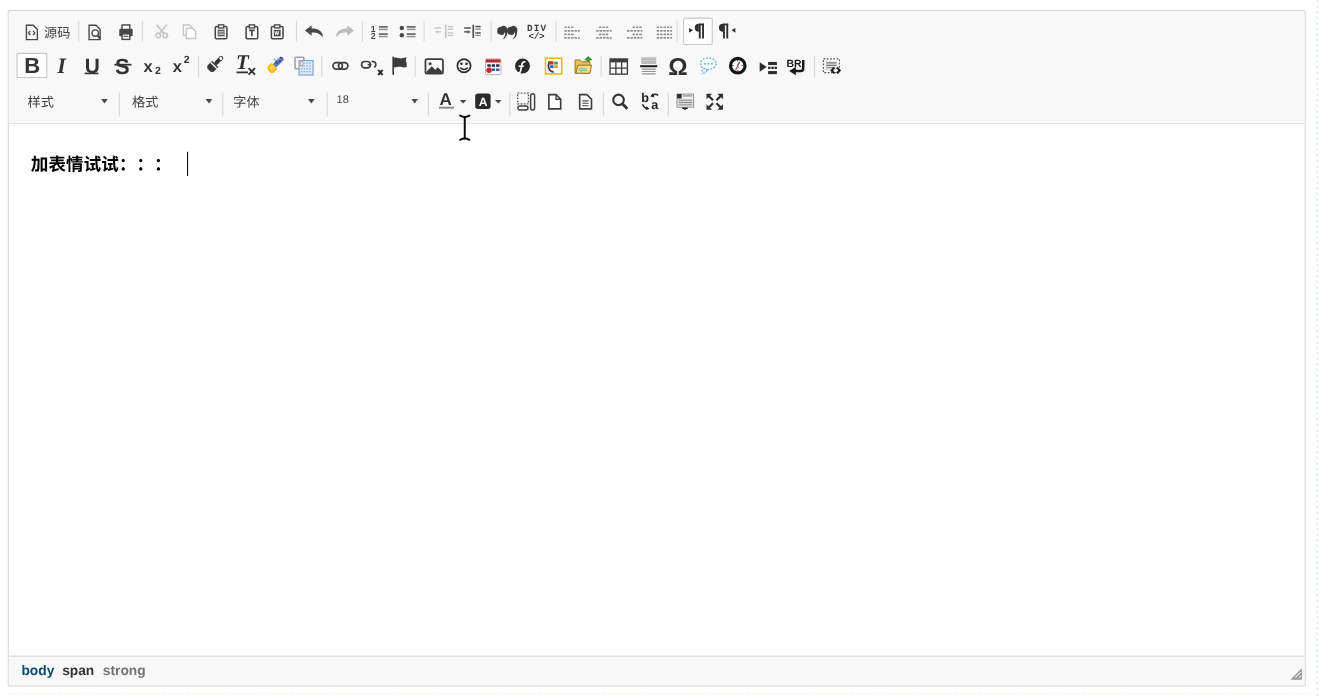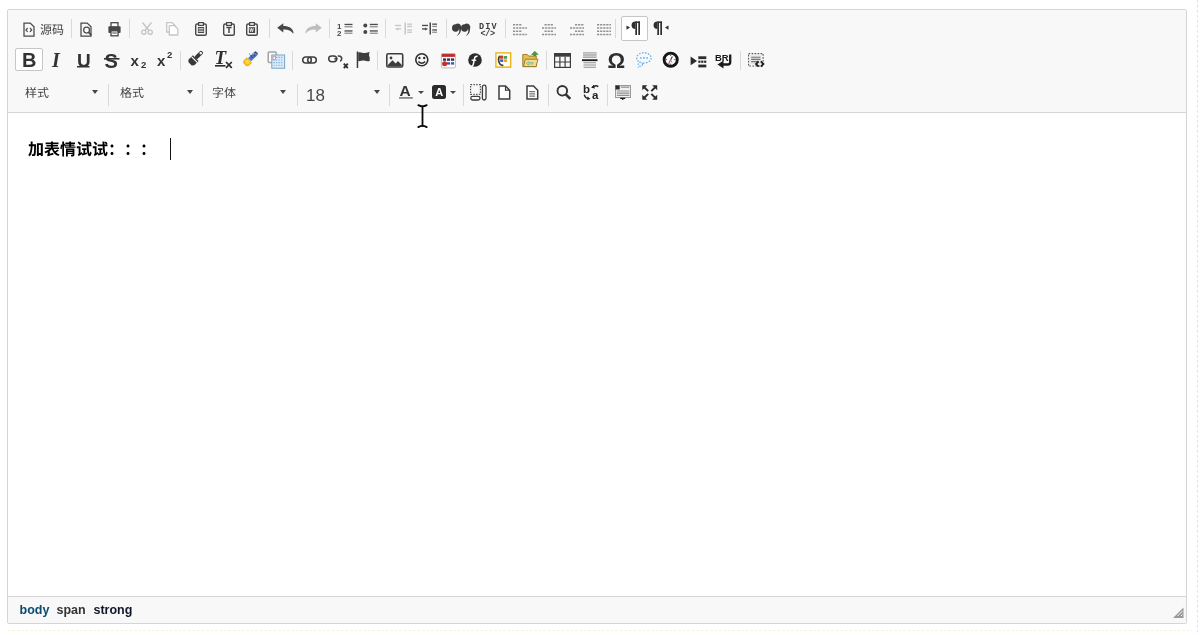--- a/index.html
+++ b/index.html
@@ -343,7 +343,7 @@
   </svg>
 <div class="arrow" style="left:280px;top:89.5px"></div>
 <div class="sep" style="left:297px;top:84px;height:22px"></div>
-<div class="lbl" style="left:306px;top:85.5px;font-size:17px">18</div>
+<div class="lbl" style="left:306px;top:85.5px;font-size:10px">18</div>
 <div class="arrow" style="left:374px;top:89.5px"></div>
 <div class="sep" style="left:389px;top:84px;height:22px"></div>
 <div class="lbl" style="left:399.5px;top:81.5px;font-size:15.5px;font-weight:bold;color:#333">A</div>

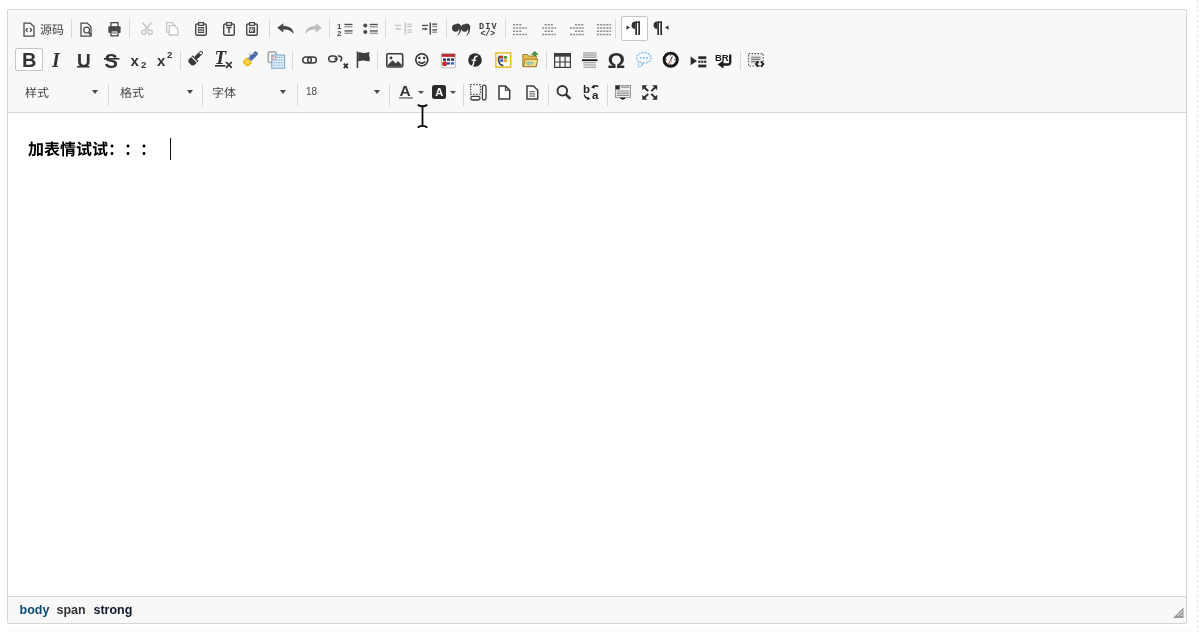--- a/index.html
+++ b/index.html
@@ -409,7 +409,7 @@
   </svg>
 <div class="lbl" style="left:19.5px;top:602.5px;font-size:12.5px;font-weight:bold;color:#0c4a6e">body</div>
 <div class="lbl" style="left:56.5px;top:602.5px;font-size:12.5px;font-weight:bold;color:#333">span</div>
-<div class="lbl" style="left:93.5px;top:602.5px;font-size:12.5px;font-weight:bold;color:#0f172a">strong</div>
+<div class="lbl" style="left:93.5px;top:602.5px;font-size:12.5px;font-weight:bold;color:#737373">strong</div>
 <svg class="abs" style="left:1172px;top:606px" width="13" height="13" viewBox="0 0 13 13">
 <path d="M11.5,1.5 V12 H1 z" fill="#999"></path>
 <path d="M10.5,5 L5.5,10 M10.5,8.5 L9,10" stroke="#f4f4f4" stroke-width="1"></path>

